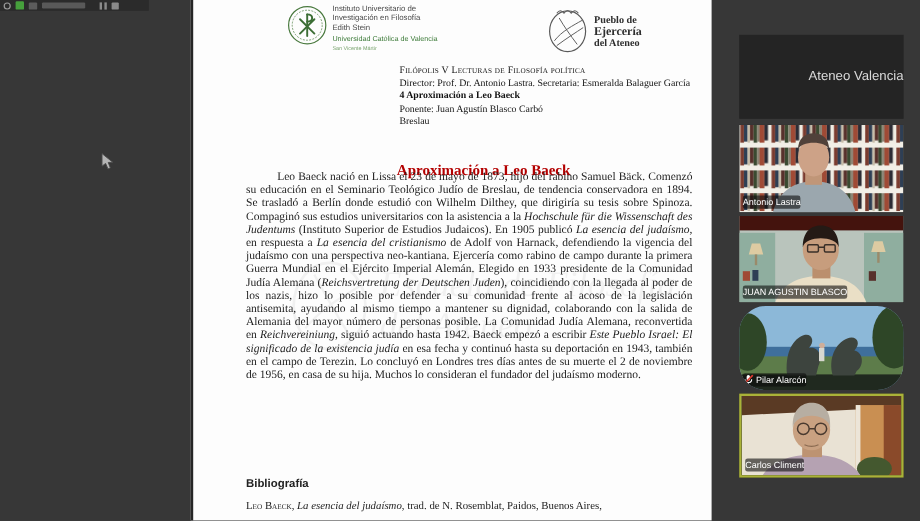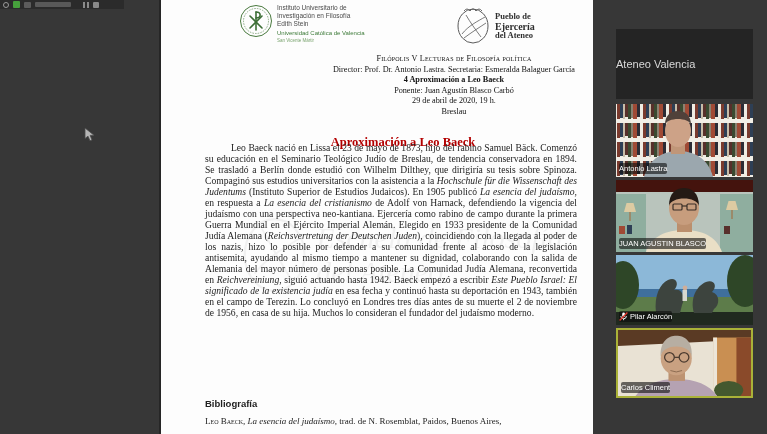--- a/index.html
+++ b/index.html
@@ -31,7 +31,7 @@
   .logo-right-text{font-size:8.5px;line-height:9.5px;font-weight:bold;color:#2e2e2e;padding-top:8px;}
   .logo-right-text .mid{font-size:10px;}
 
-  .doc-meta{position:absolute;right:18px;top:54px;text-align:center;font-size:8.2px;
+  .doc-meta{position:absolute;right:18px;top:54px;text-align:left;font-size:8.2px;
             line-height:10.6px;color:#111;}
   .doc-meta .sc{font-variant:small-caps;letter-spacing:.2px;}
   .doc-meta .bold{font-weight:bold;}

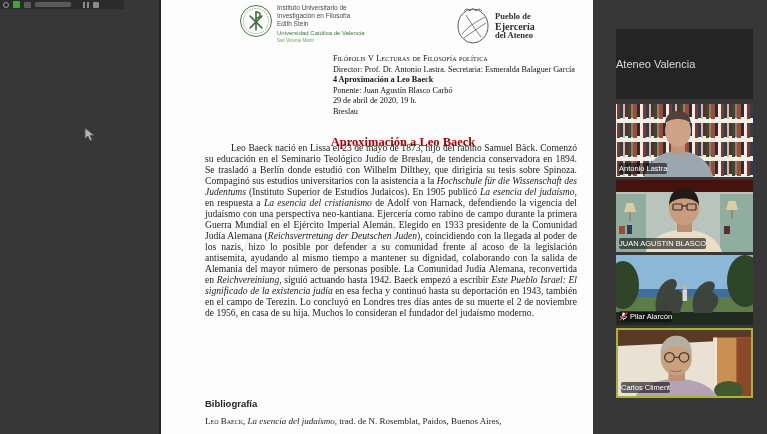--- a/index.html
+++ b/index.html
@@ -57,7 +57,7 @@
 
   
   .tile{position:absolute;left:616px;width:137px;background:#242424;overflow:hidden;box-sizing:border-box;}
-  .tile-1{top:29px;height:70px;display:flex;align-items:center;justify-content:flex-start;}
+  .tile-1{top:29px;height:70px;display:flex;align-items:center;justify-content:flex-end;}
   .tile-2{top:104px;height:73px;}
   .tile-3{top:180px;height:72px;}
   .tile-4{top:255px;height:70px;}

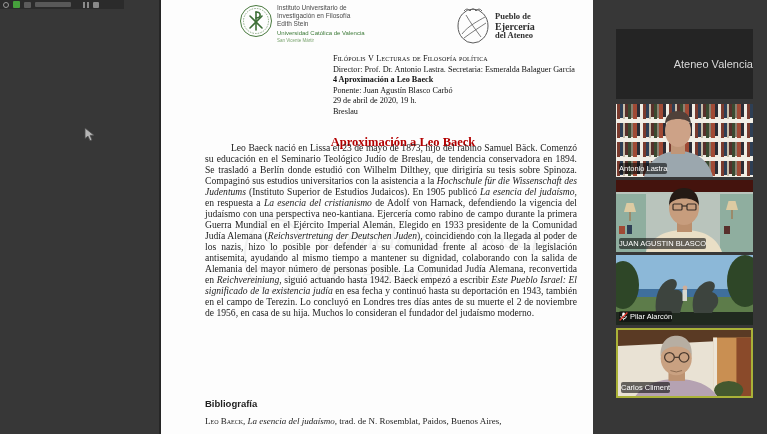--- a/index.html
+++ b/index.html
@@ -124,7 +124,6 @@
       <div>Director: Prof. Dr. Antonio Lastra. Secretaria: Esmeralda Balaguer García</div>
       <div class="bold">4 Aproximación a Leo Baeck</div>
       <div>Ponente: Juan Agustín Blasco Carbó</div>
-      <div>29 de abril de 2020, 19 h.</div>
       <div>Breslau</div>
     </div>
 

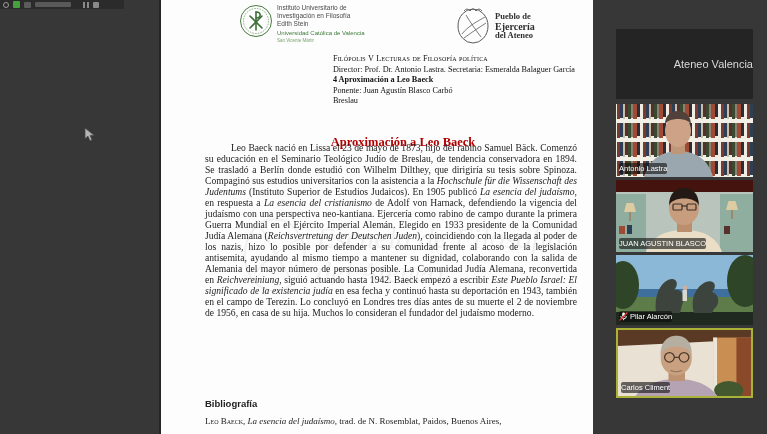--- a/index.html
+++ b/index.html
@@ -60,7 +60,7 @@
   .tile-1{top:29px;height:70px;display:flex;align-items:center;justify-content:flex-end;}
   .tile-2{top:104px;height:73px;}
   .tile-3{top:180px;height:72px;}
-  .tile-4{top:255px;height:70px;}
+  .tile-4{top:255px;height:70px;border-radius:22px;}
   .tile-5{top:328px;height:70px;border:2px solid #aab238;}
   .tile svg.scene{display:block;width:100%;height:100%;}
   .tile-center-name{color:#d9d9d9;font-size:11px;}

